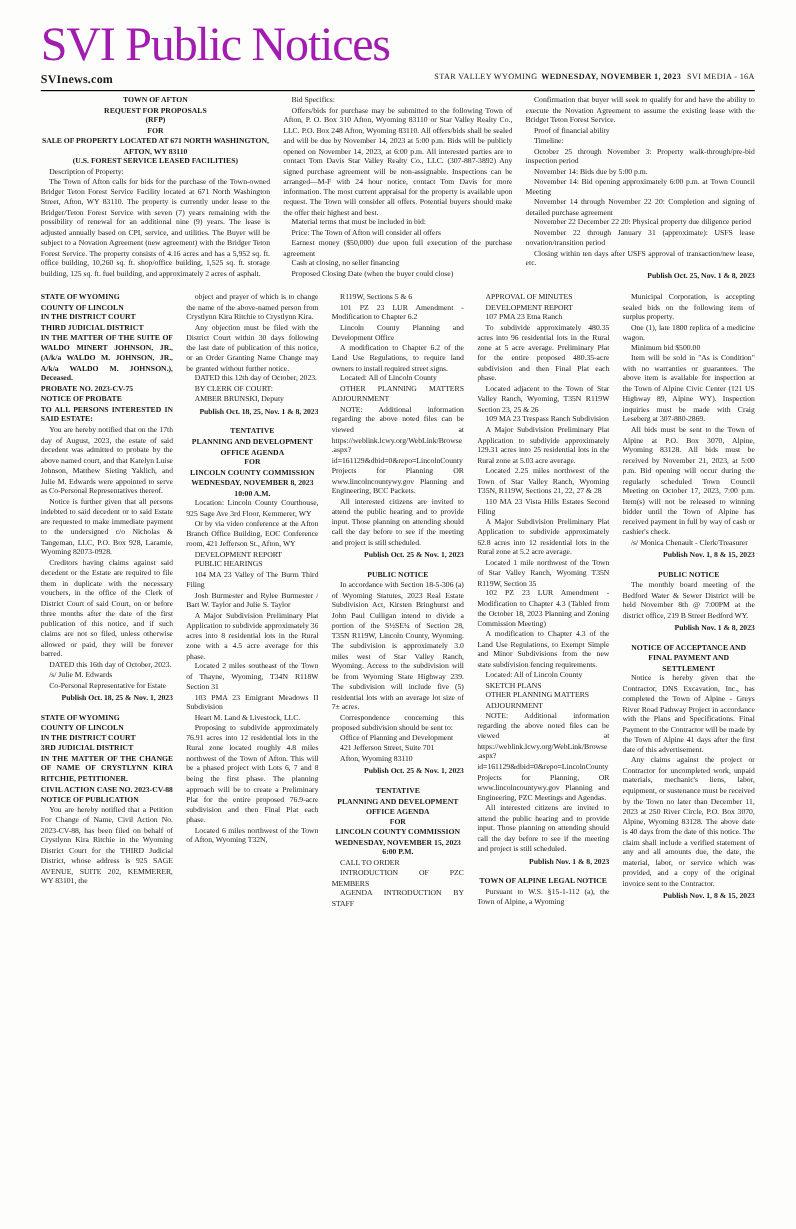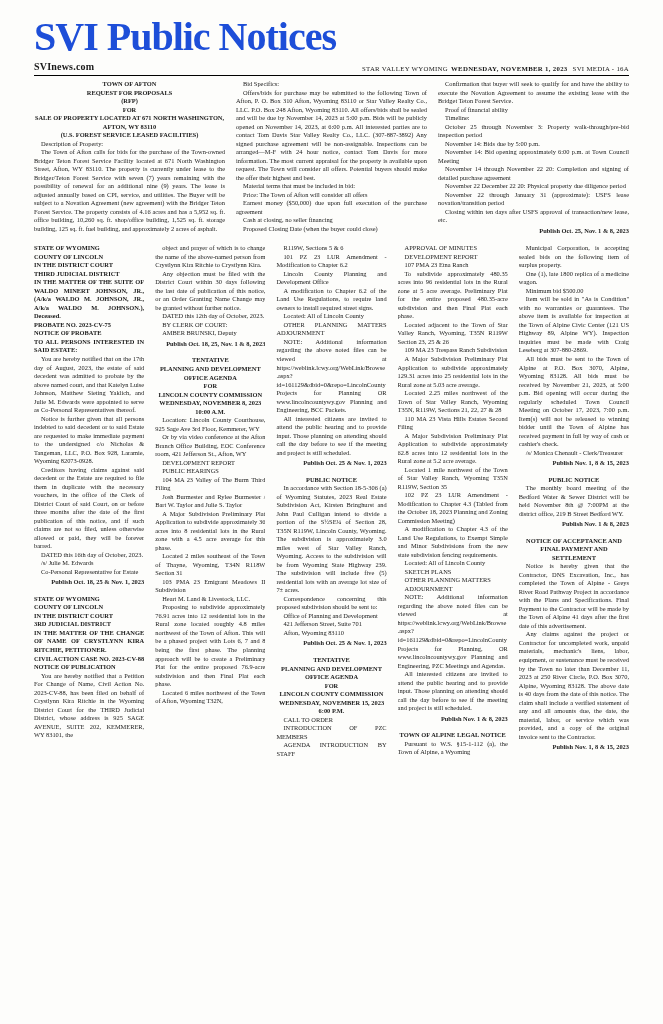--- a/index.html
+++ b/index.html
@@ -19,11 +19,11 @@
   
   .mh-title {
     font-family: "Liberation Serif", "DejaVu Serif", serif;
-    font-weight: bold;
+    font-weight: normal;
     font-size: 40px;
     line-height: 1.05;
     letter-spacing: -1px;
-    color: #1d4ed8;
+    color: #a21caf;
     padding-top: 8px;
   }
   .mh-row {

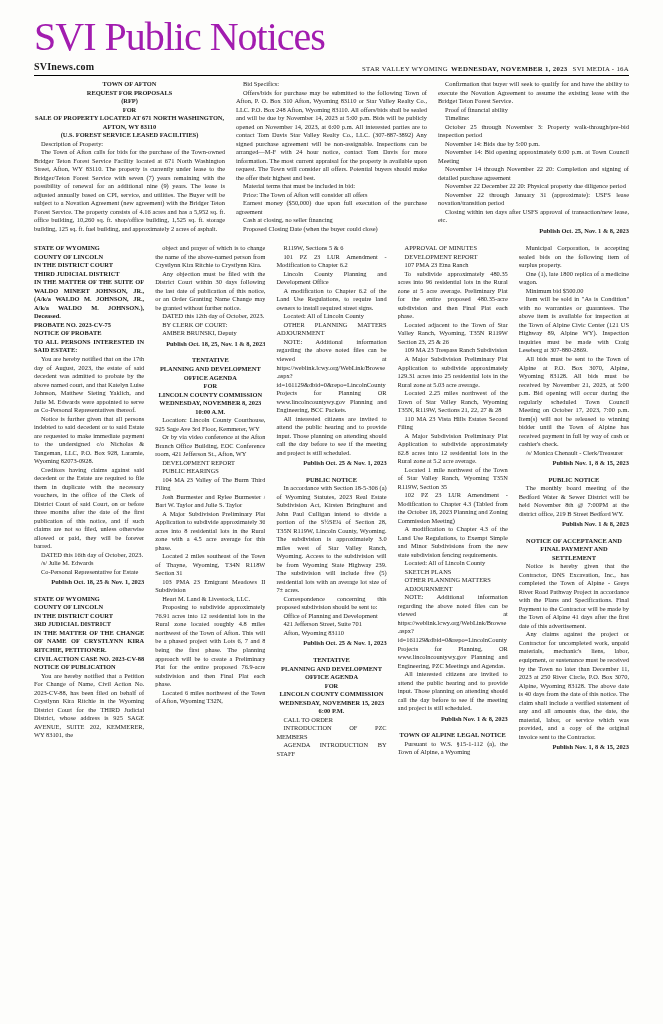--- a/index.html
+++ b/index.html
@@ -27,7 +27,7 @@
     padding-top: 8px;
   }
   .mh-row {
-    display: flex; justify-content: space-between; align-items: flex-end;
+    display: flex; justify-content: space-between; align-items: flex-start;
     border-bottom: 1.4px solid #000;
     padding: 3px 0 3px 0;
     margin-bottom: 4px;

